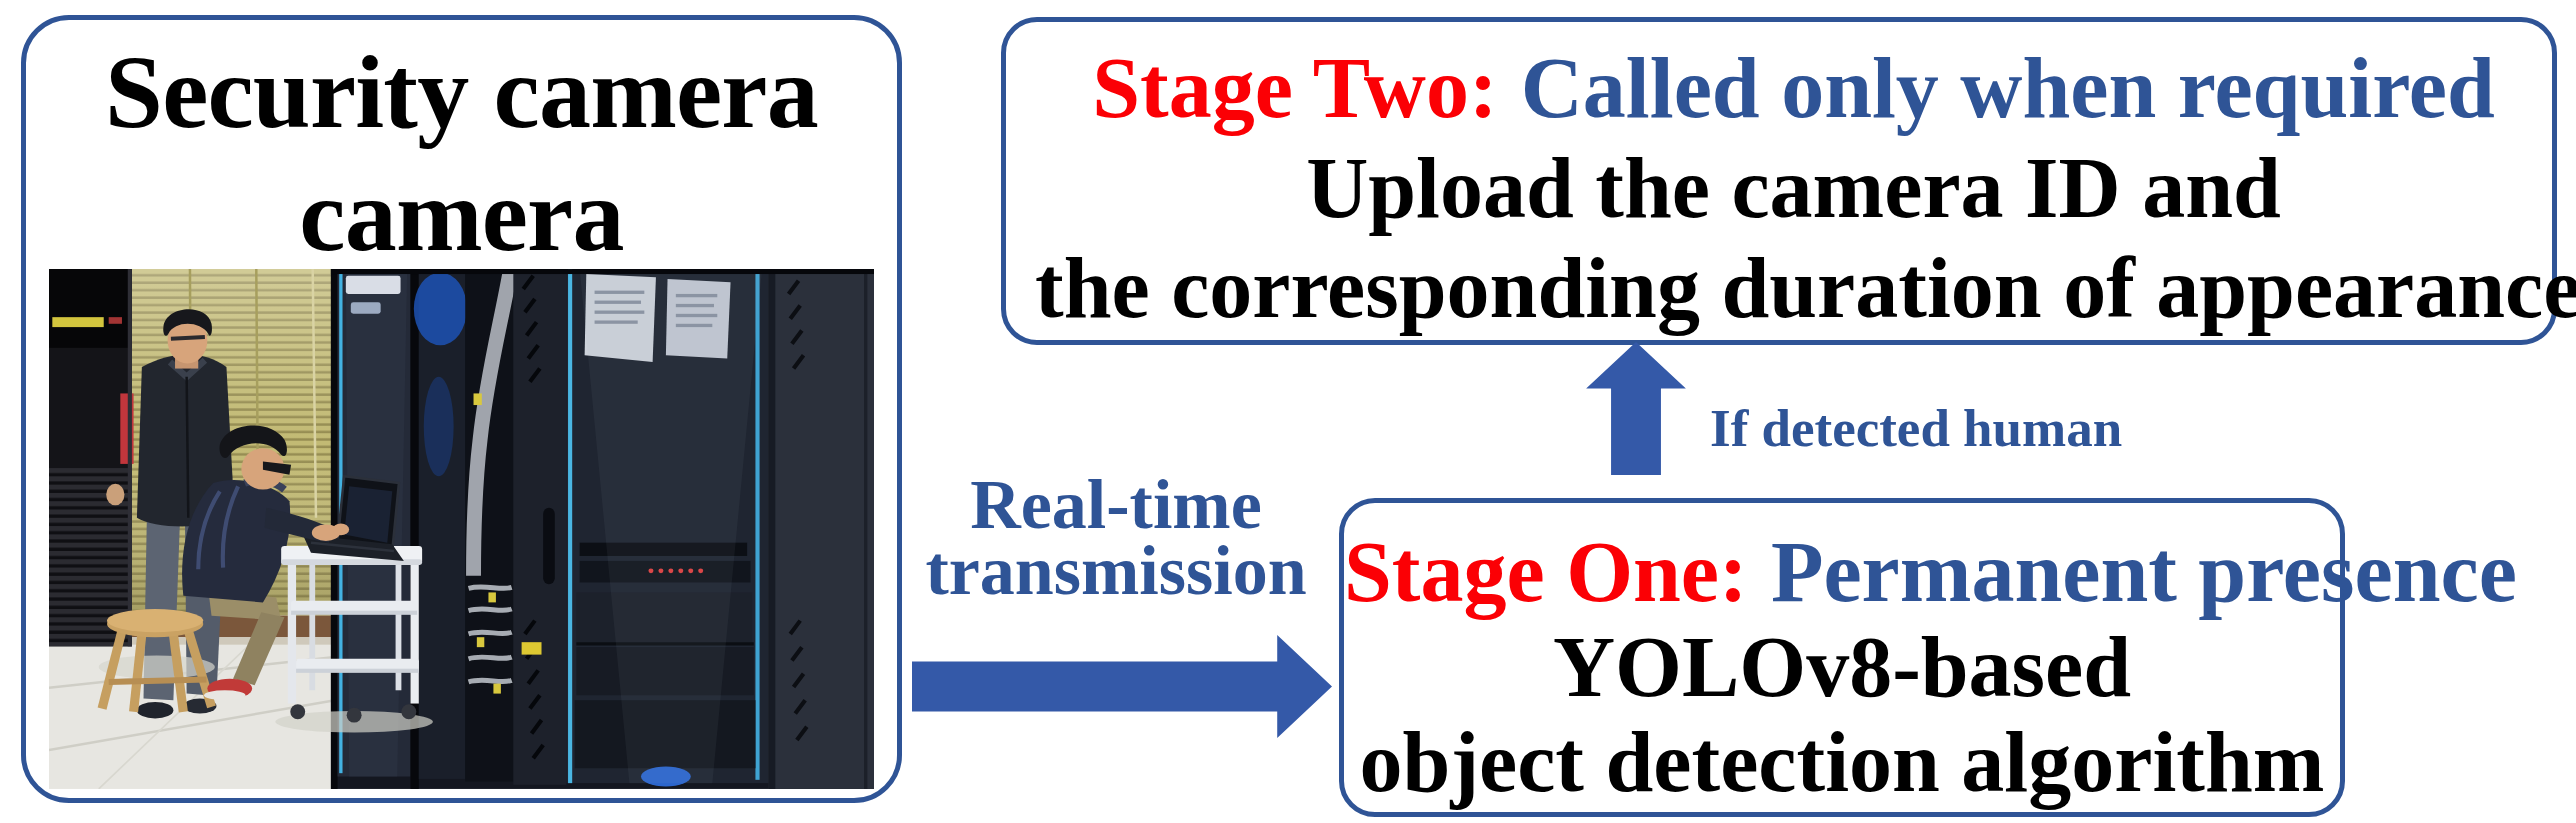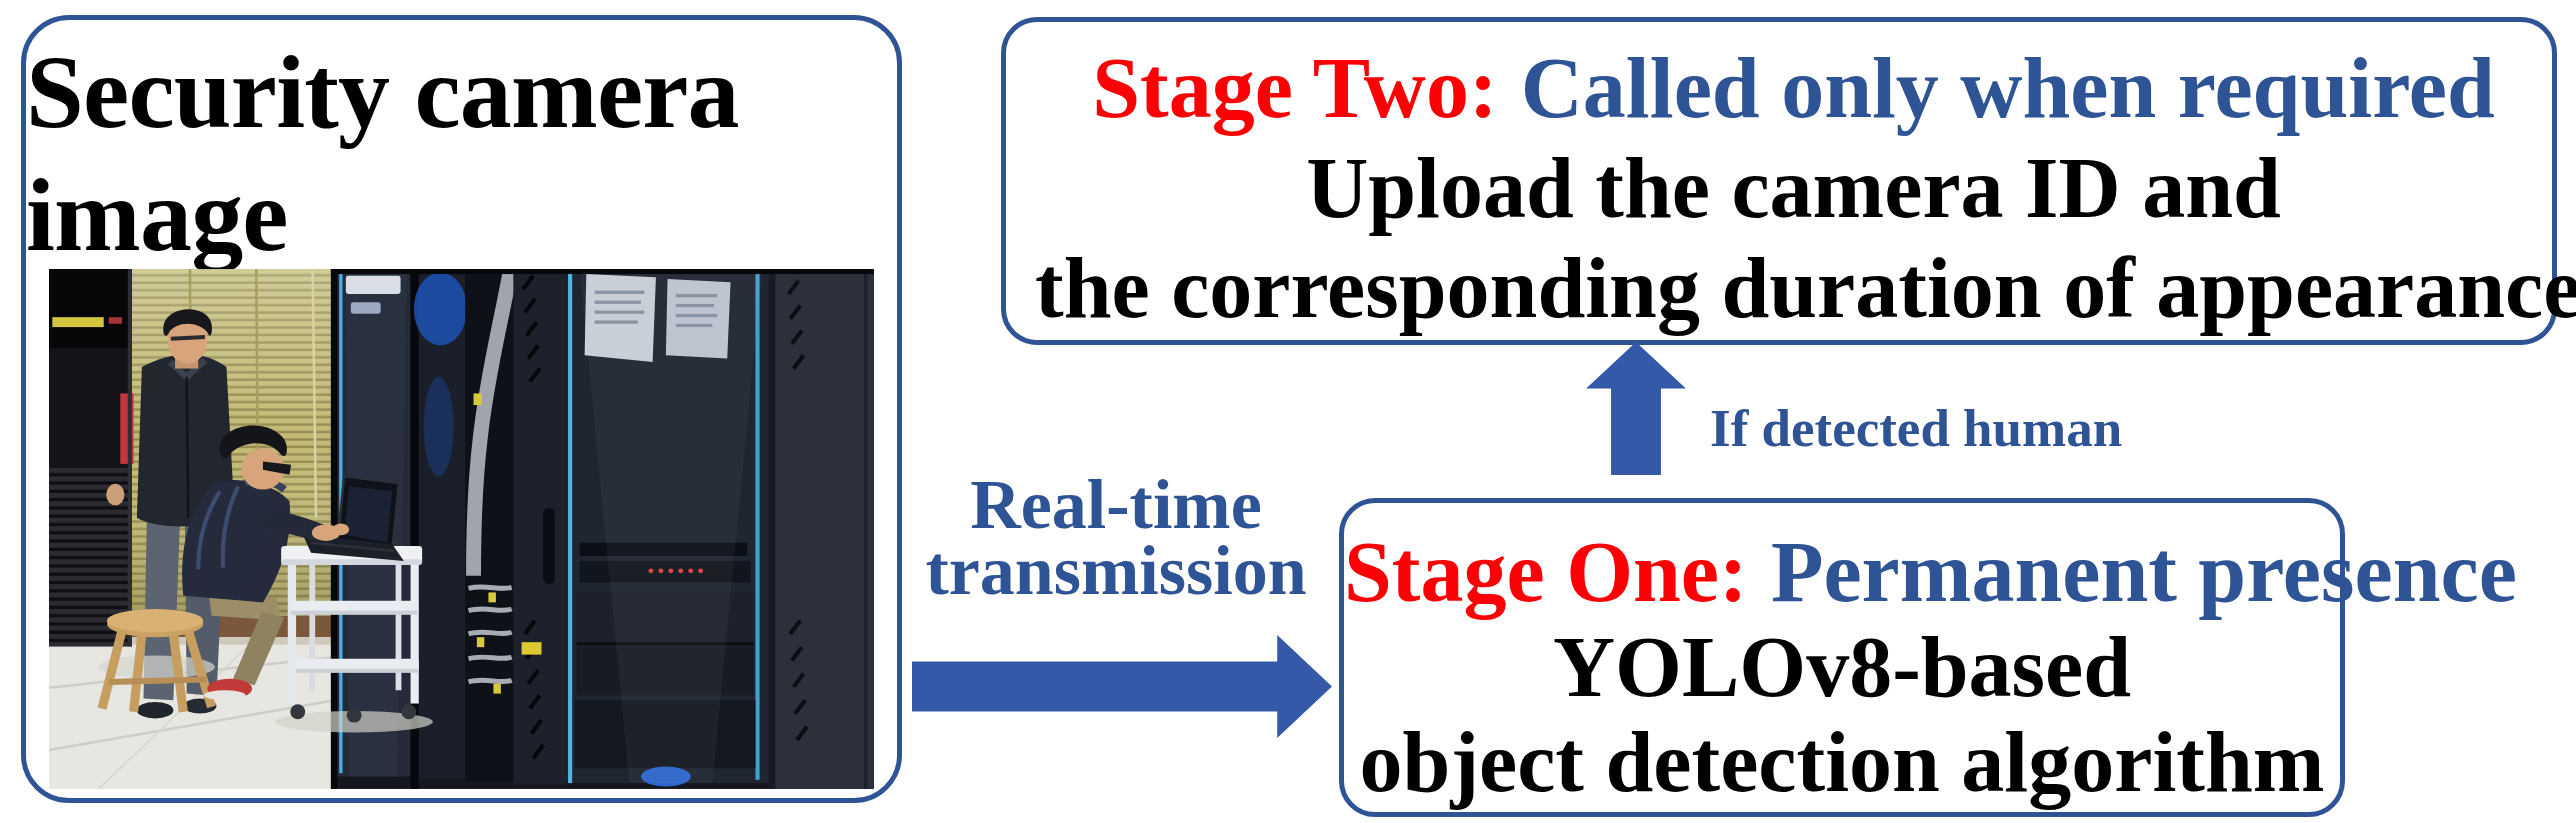--- a/index.html
+++ b/index.html
@@ -22,6 +22,7 @@
 
   .left-title{
     padding-top:10px;
+    text-align:center;
     font-weight:bold;
     font-size:104px;
     line-height:123px;

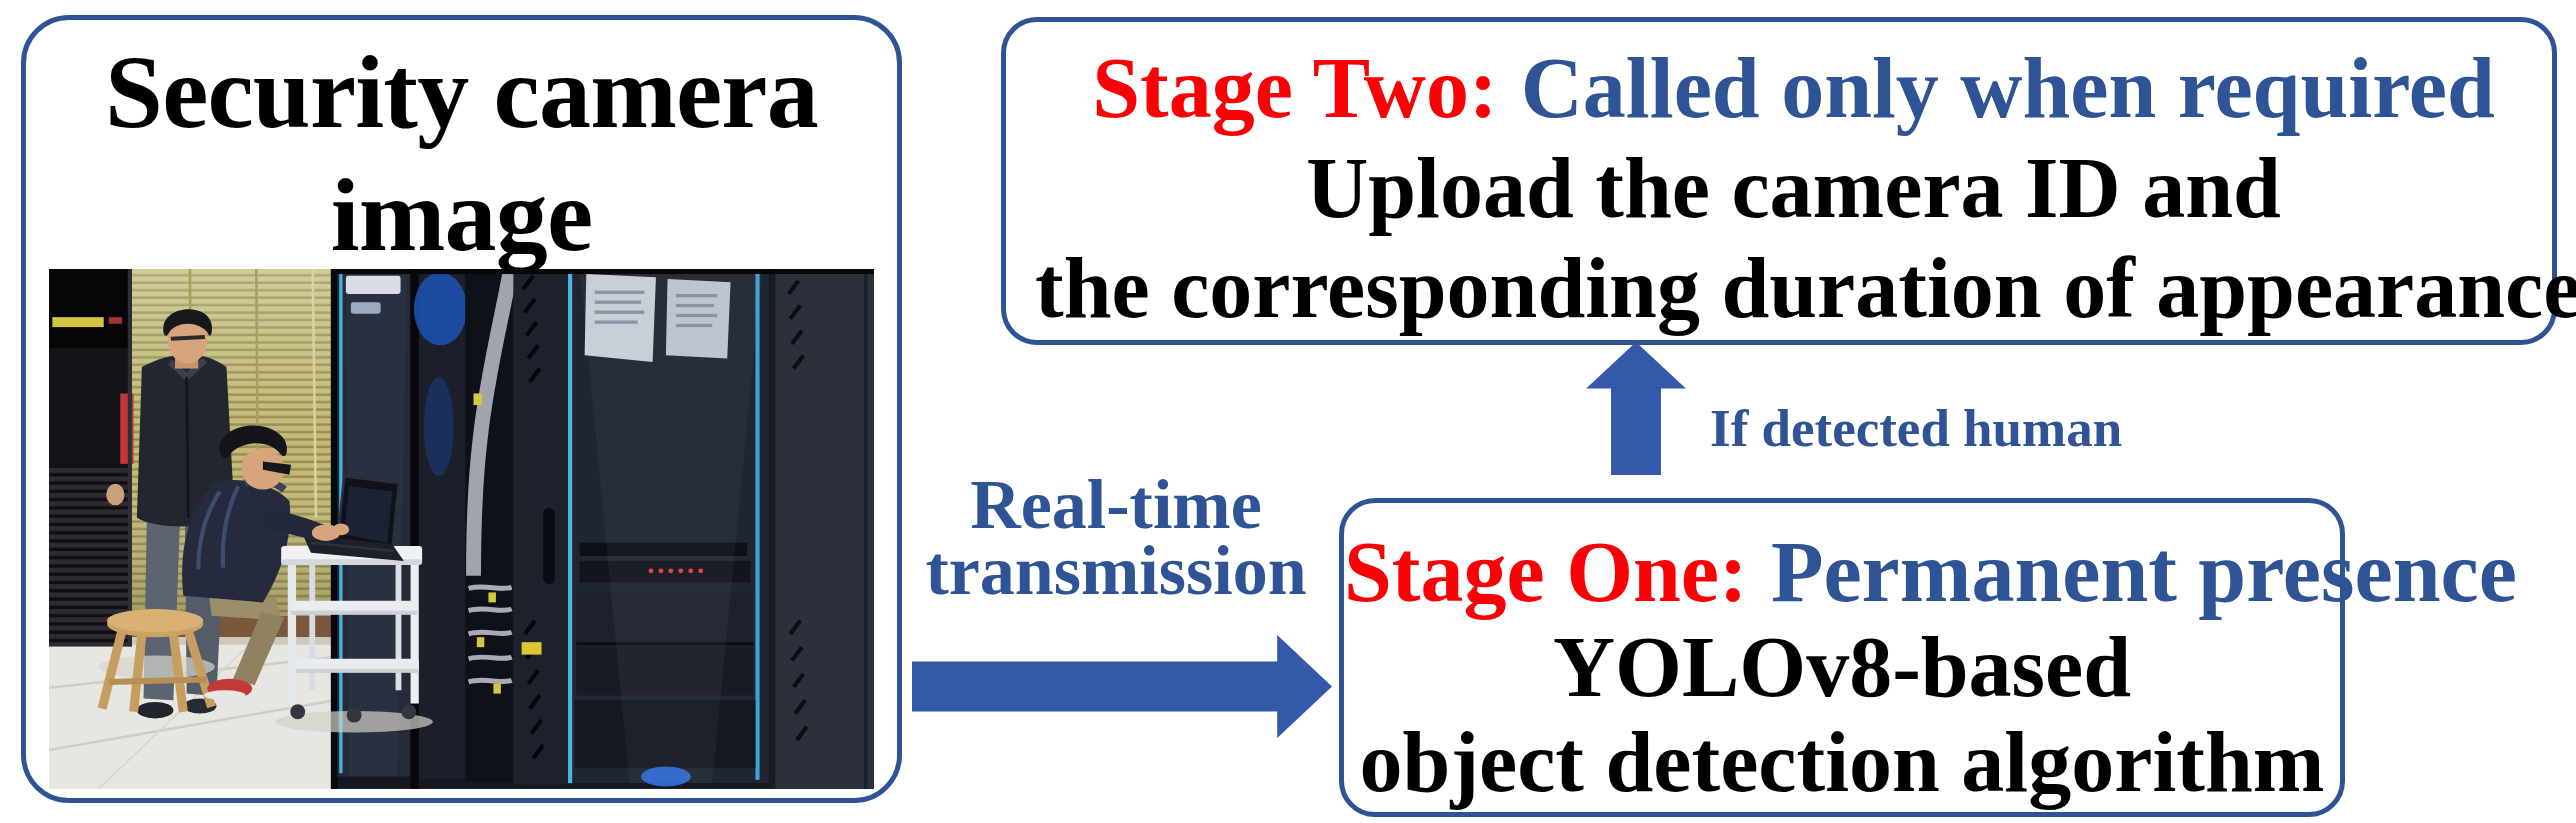--- a/index.html
+++ b/index.html
@@ -68,7 +68,7 @@
   <div class="rbox left-box">
     <div class="left-title">
       <div>Security camera</div>
-      <div>image</div>
+      <div>camera</div>
     </div>
 
     <svg class="photo" viewBox="0 0 995 627" xmlns="http://www.w3.org/2000/svg">

